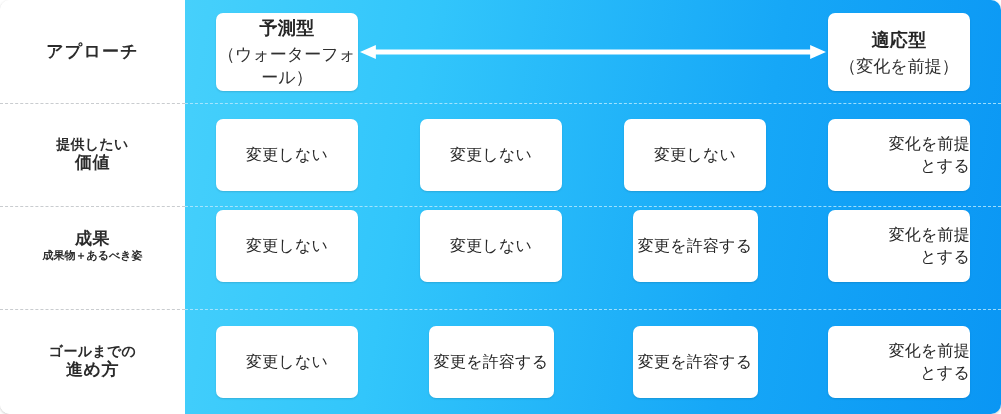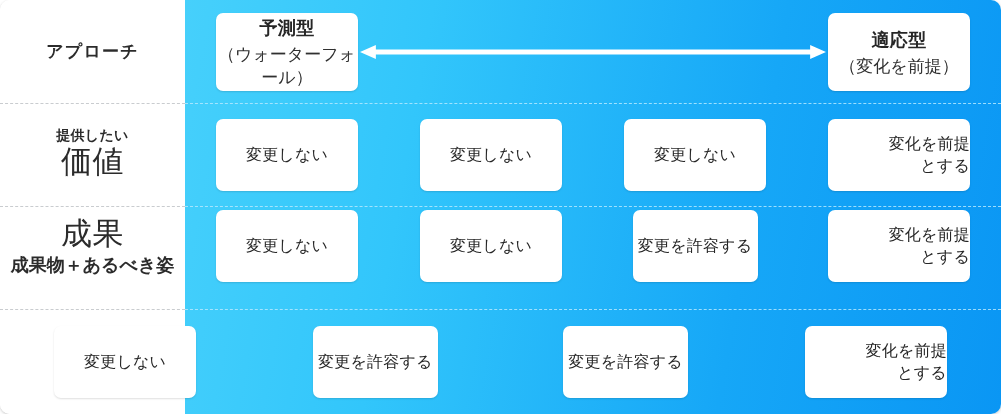--- a/index.html
+++ b/index.html
@@ -103,8 +103,8 @@
     letter-spacing: .3px;
   }
   .rh-big {
-    font-size: 31px;
-    font-weight: normal;
+    font-size: 17px;
+    font-weight: bold;
     letter-spacing: .5px;
   }
   .rh-single {

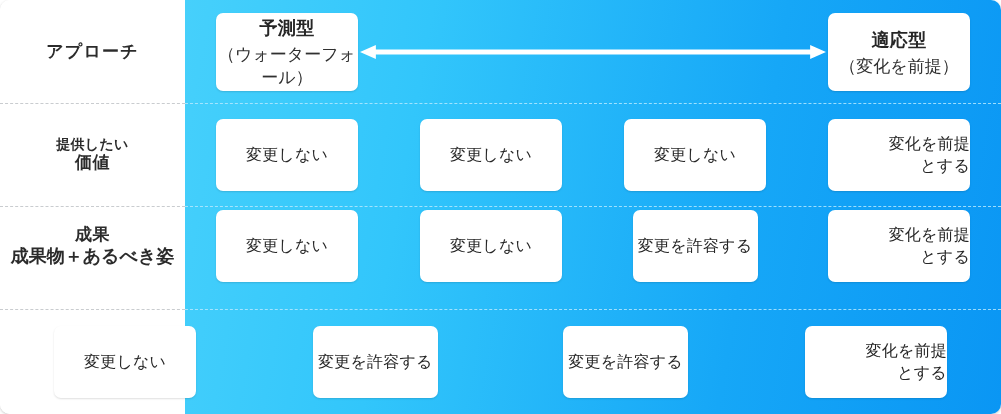--- a/index.html
+++ b/index.html
@@ -113,7 +113,7 @@
     letter-spacing: 1.2px;
   }
   .rh-tiny {
-    font-size: 18px;
+    font-size: 11px;
     font-weight: bold;
     letter-spacing: 0;
   }

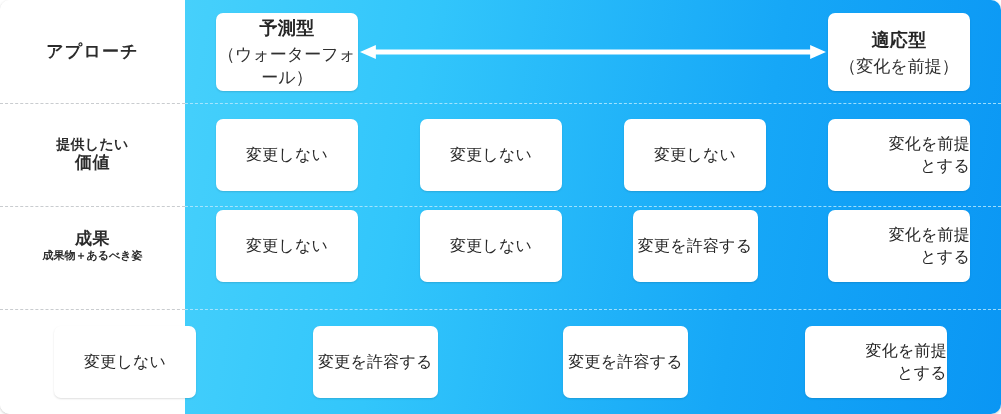--- a/index.html
+++ b/index.html
@@ -302,6 +302,10 @@
   </div>
 
   <div class="row row-3">
+    <div class="rowhead">
+      <div class="rh-small tight">ゴールまでの</div>
+      <div class="rh-big tight">進め方</div>
+    </div>
     <div class="cells">
       <div class="cell">
         <div class="card val">

